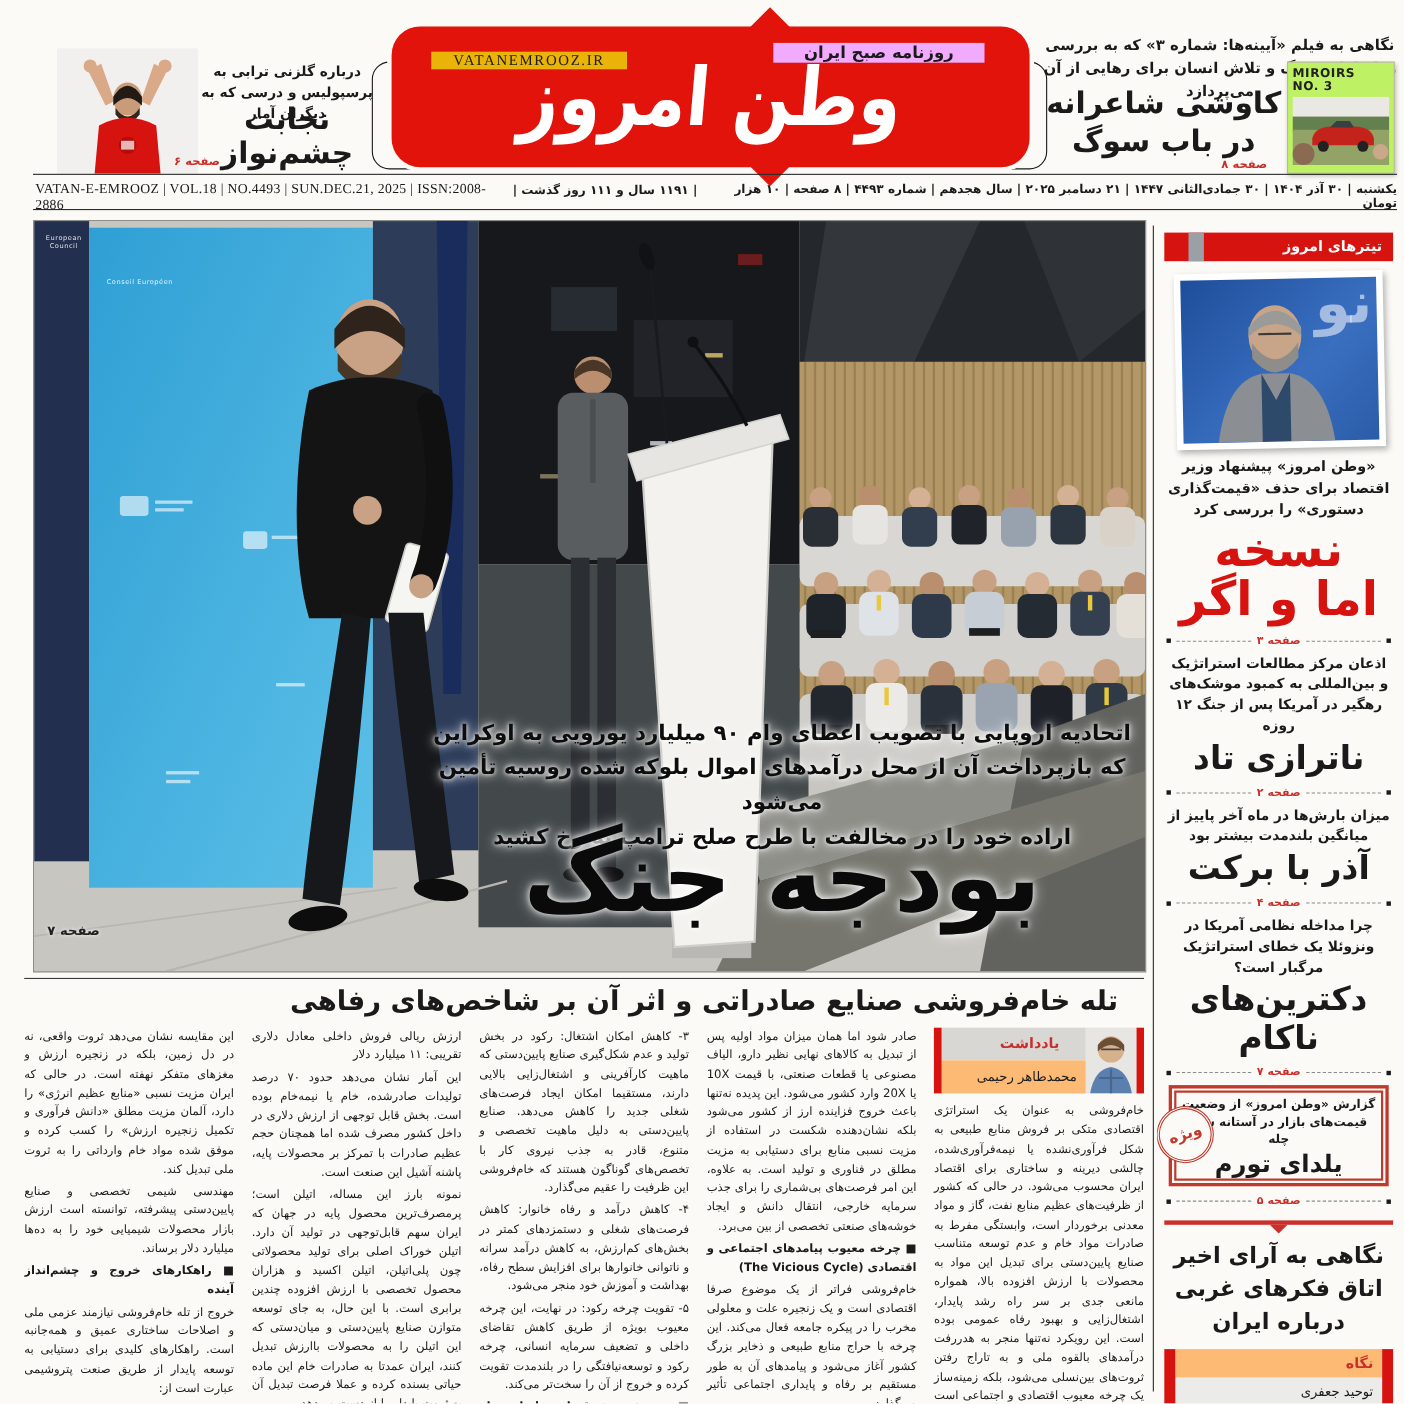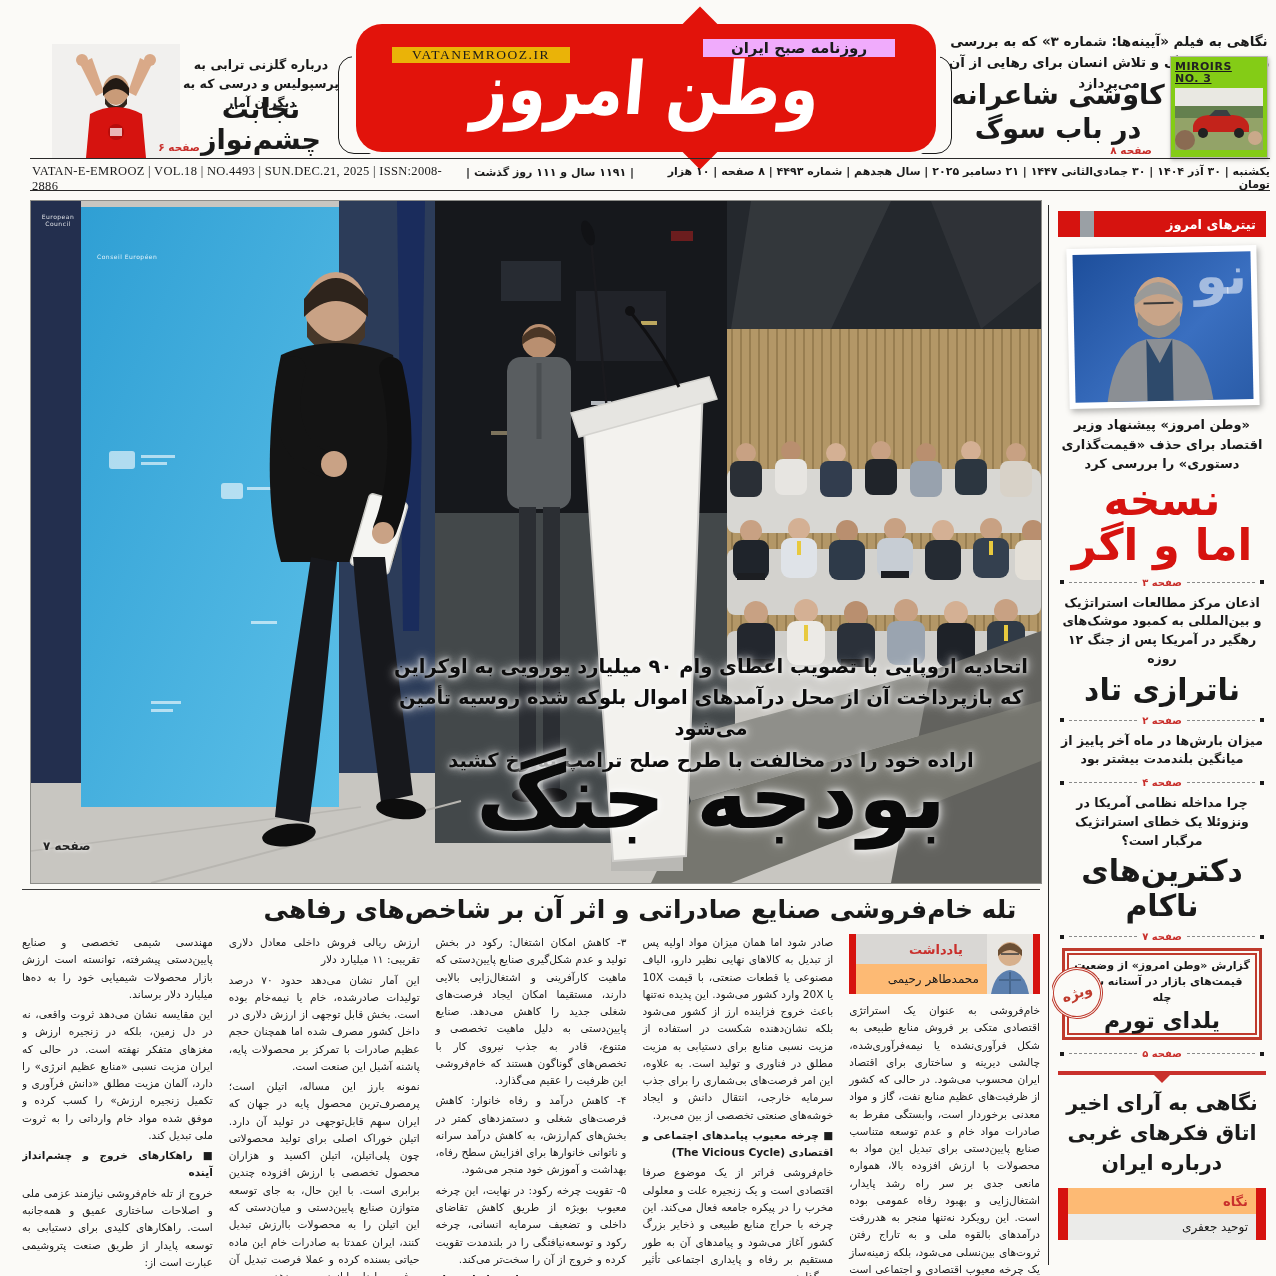--- a/index.html
+++ b/index.html
@@ -34,8 +34,8 @@
   #rs-kicker{left:948px;top:31px;width:322px;font-size:13.5px;font-weight:bold;line-height:1.55;}
   #rs-headline{left:948px;top:78px;width:220px;font-size:27px;font-weight:bold;line-height:1.25;}
   #rs-page{left:1092px;top:144px;width:60px;font-size:10.5px;font-weight:bold;color:#c9302c;}
-  #poster{left:1170px;top:56px;width:98px;height:102px;background:#84cc16;border:1px solid #b9b6b0;
-          box-shadow:1px 2px 4px rgba(0,0,0,.25);padding:4px;box-sizing:border-box;text-decoration:underline;}
+  #poster{left:1170px;top:56px;width:98px;height:102px;background:#bef264;border:1px solid #b9b6b0;
+          box-shadow:1px 2px 4px rgba(0,0,0,.25);padding:4px;box-sizing:border-box;}
   #poster .ptitle{font-size:11px;font-weight:bold;letter-spacing:.5px;line-height:1.1;color:#222;direction:ltr;text-align:left;}
 
   #rule-top{left:30px;top:158px;width:1240px;height:1px;background:#2a2a2a;}

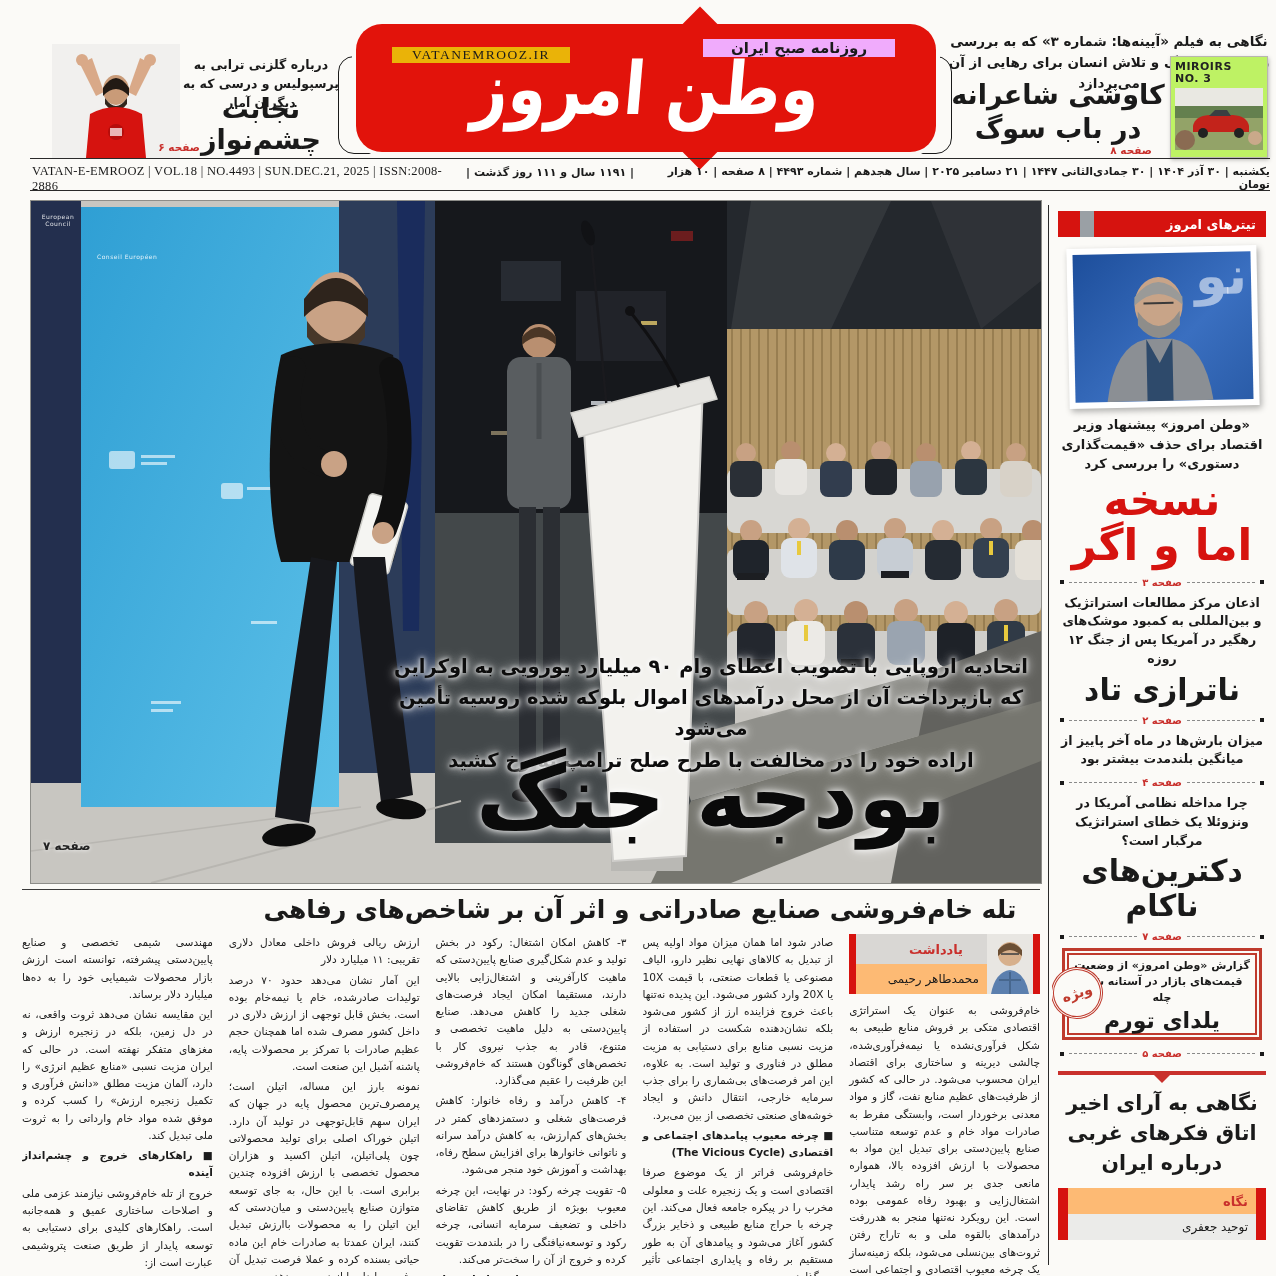--- a/index.html
+++ b/index.html
@@ -407,6 +407,7 @@
     </div>
 
   <div class="sb-kicker">میزان بارش‌ها در ماه آخر پاییز از میانگین بلندمدت بیشتر بود</div>
+  <div class="sb-headline">آذر با برکت</div>
   <div class="pmk">
       <span class="sq"></span>
       <span class="ln"></span>

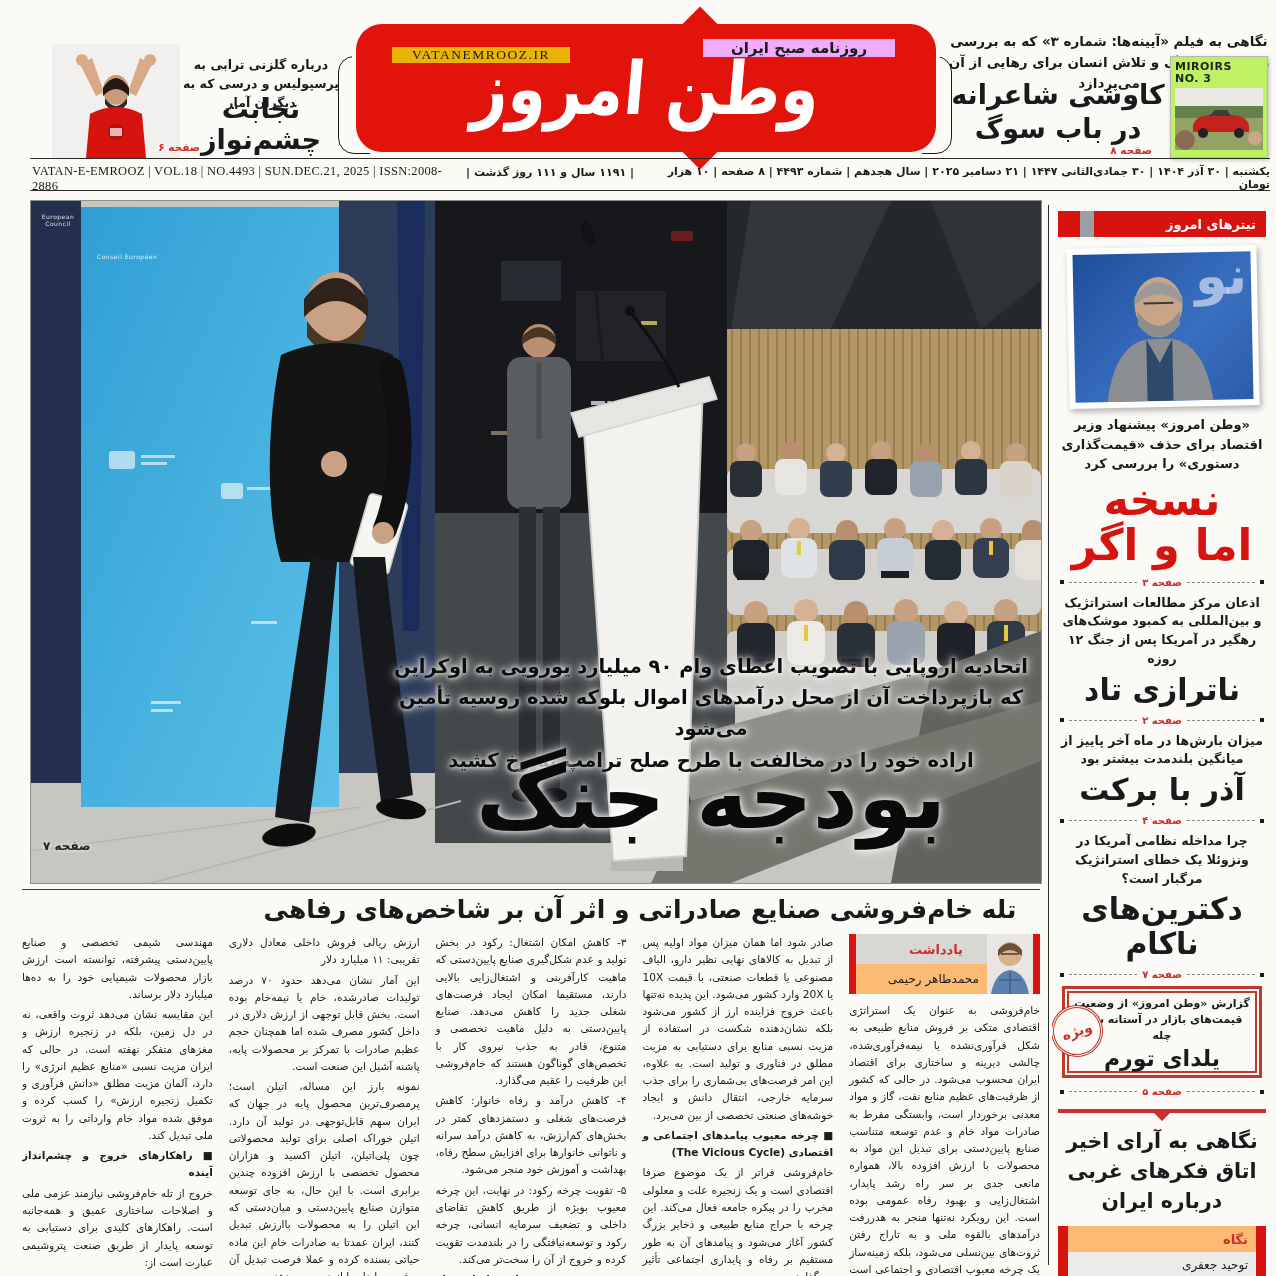--- a/index.html
+++ b/index.html
@@ -496,8 +496,8 @@
       <p>نمونه بارز این مساله، اتیلن است؛ پرمصرف‌ترین محصول پایه در جهان که ایران سهم قابل‌توجهی در تولید آن دارد. اتیلن خوراک اصلی برای تولید محصولاتی چون پلی‌اتیلن، اتیلن اکسید و هزاران محصول تخصصی با ارزش افزوده چندین برابری است. با این حال، به جای توسعه متوازن صنایع پایین‌دستی و میان‌دستی که این اتیلن را به محصولات باارزش تبدیل کنند، ایران عمدتا به صادرات خام این ماده حیاتی بسنده کرده و عملا فرصت تبدیل آن به ثروت پایدار را از دست می‌دهد.</p>
     </div>
   <div class="col">
+      <p>این مقایسه نشان می‌دهد ثروت واقعی، نه در دل زمین، بلکه در زنجیره ارزش و مغزهای متفکر نهفته است. در حالی که ایران مزیت نسبی «منابع عظیم انرژی» را دارد، آلمان مزیت مطلق «دانش فرآوری و تکمیل زنجیره ارزش» را کسب کرده و موفق شده مواد خام وارداتی را به ثروت ملی تبدیل کند.</p>
       <p>مهندسی شیمی تخصصی و صنایع پایین‌دستی پیشرفته، توانسته است ارزش بازار محصولات شیمیایی خود را به ده‌ها میلیارد دلار برساند.</p>
-      <p>این مقایسه نشان می‌دهد ثروت واقعی، نه در دل زمین، بلکه در زنجیره ارزش و مغزهای متفکر نهفته است. در حالی که ایران مزیت نسبی «منابع عظیم انرژی» را دارد، آلمان مزیت مطلق «دانش فرآوری و تکمیل زنجیره ارزش» را کسب کرده و موفق شده مواد خام وارداتی را به ثروت ملی تبدیل کند.</p>
       <p class="sub">■ راهکارهای خروج و چشم‌انداز آینده</p>
       <p>خروج از تله خام‌فروشی نیازمند عزمی ملی و اصلاحات ساختاری عمیق و همه‌جانبه است. راهکارهای کلیدی برای دستیابی به توسعه پایدار از طریق صنعت پتروشیمی عبارت است از:</p>
       <p>۱- تکمیل زنجیره ارزش: تمرکز بر تولید محصولات نهایی و میان‌دستی مانند پلی‌اتیلن‌های گرید ویژه، اتیلن اکسید و سایر مشتقات با ارزش بالا</p>

